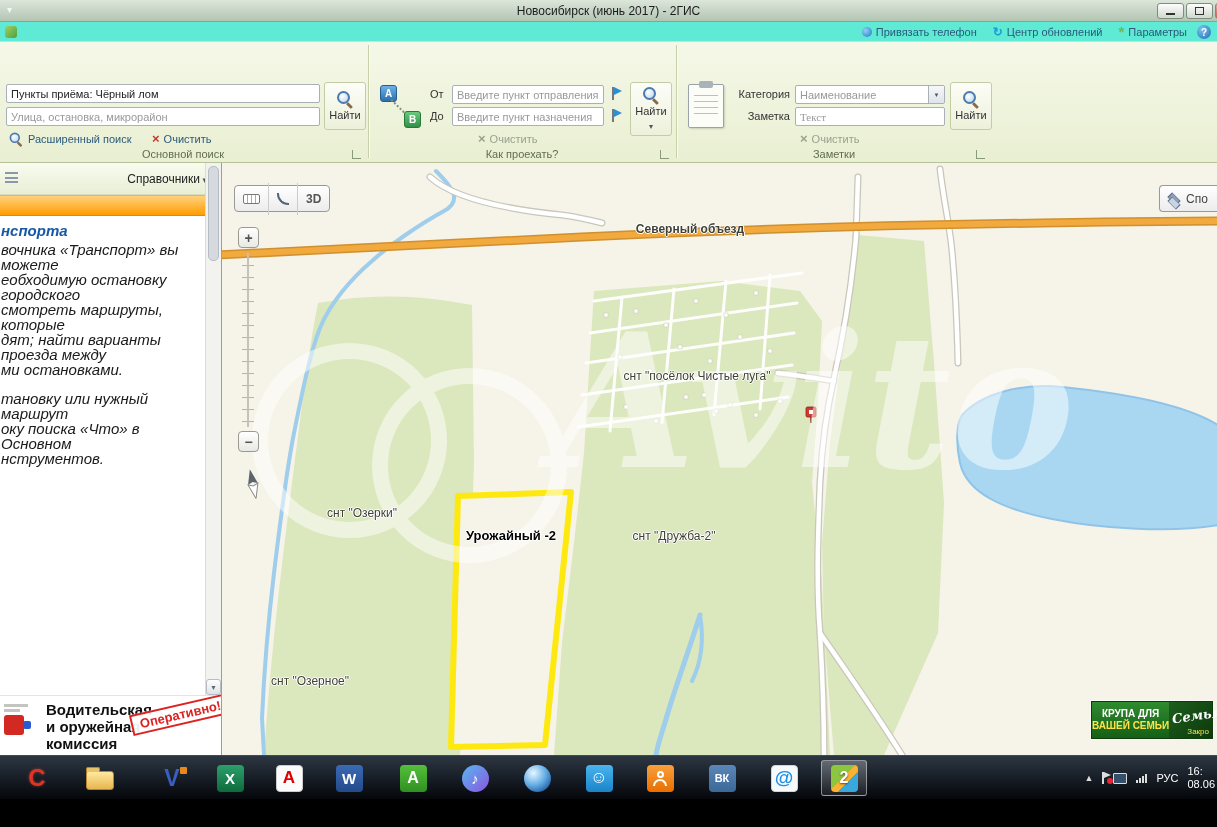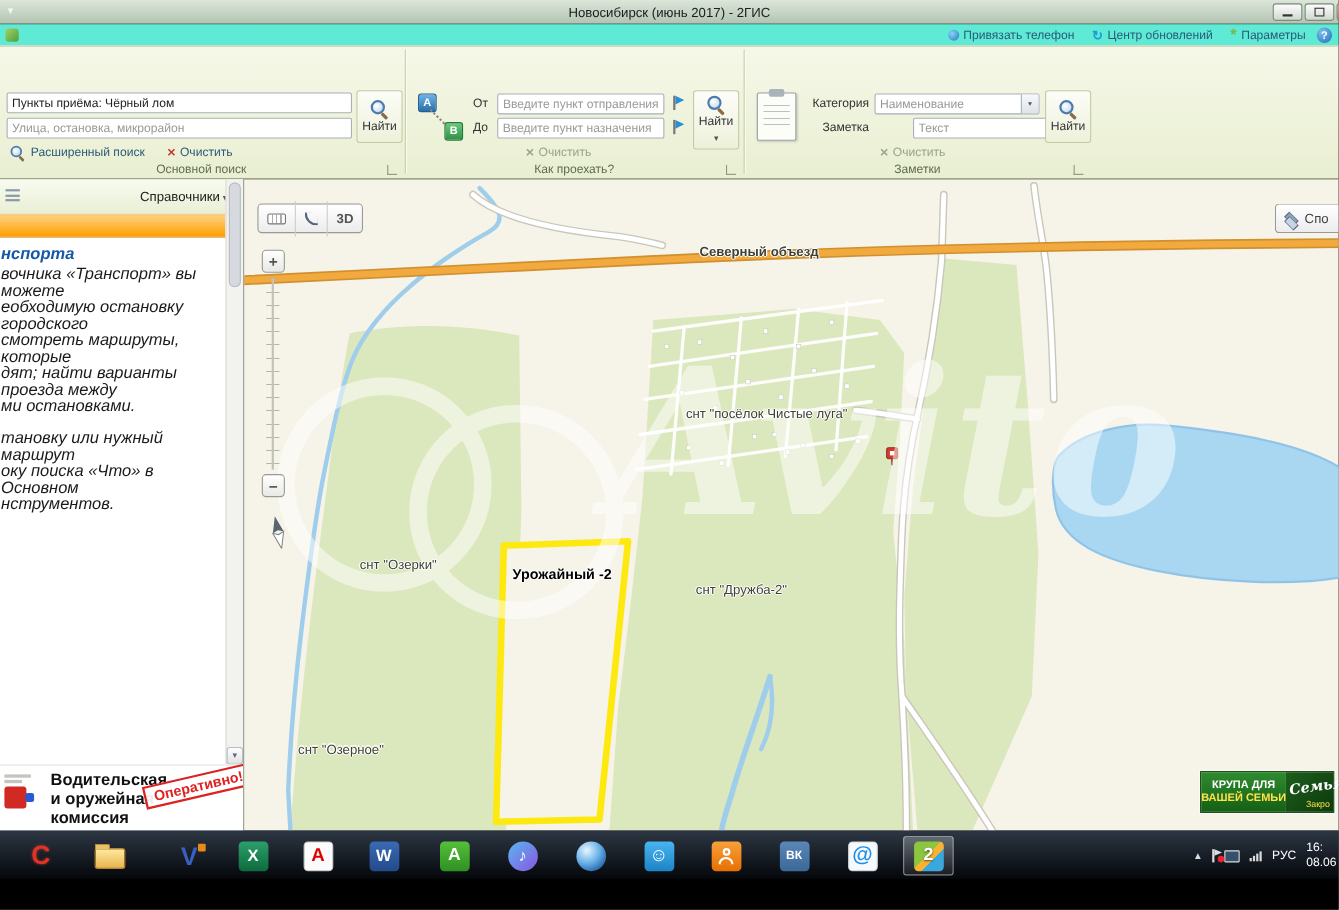--- a/index.html
+++ b/index.html
@@ -255,7 +255,7 @@
     <span class="route-b">B</span>
   </div>
   <div class="rb-label" style="left:430px;top:46px;">От</div>
-  <input class="rb-input" style="left: 452px; top: 43px; width: 152px; text-align: center;" placeholder="Введите пункт отправления">
+  <input class="rb-input" style="left: 452px; top: 43px; width: 152px;" placeholder="Введите пункт отправления">
   <span class="cssflag" style="left:612px;top:45px;"></span>
   <div class="rb-label" style="left:430px;top:68px;">До</div>
   <input class="rb-input" style="left: 452px; top: 65px; width: 152px;" placeholder="Введите пункт назначения">

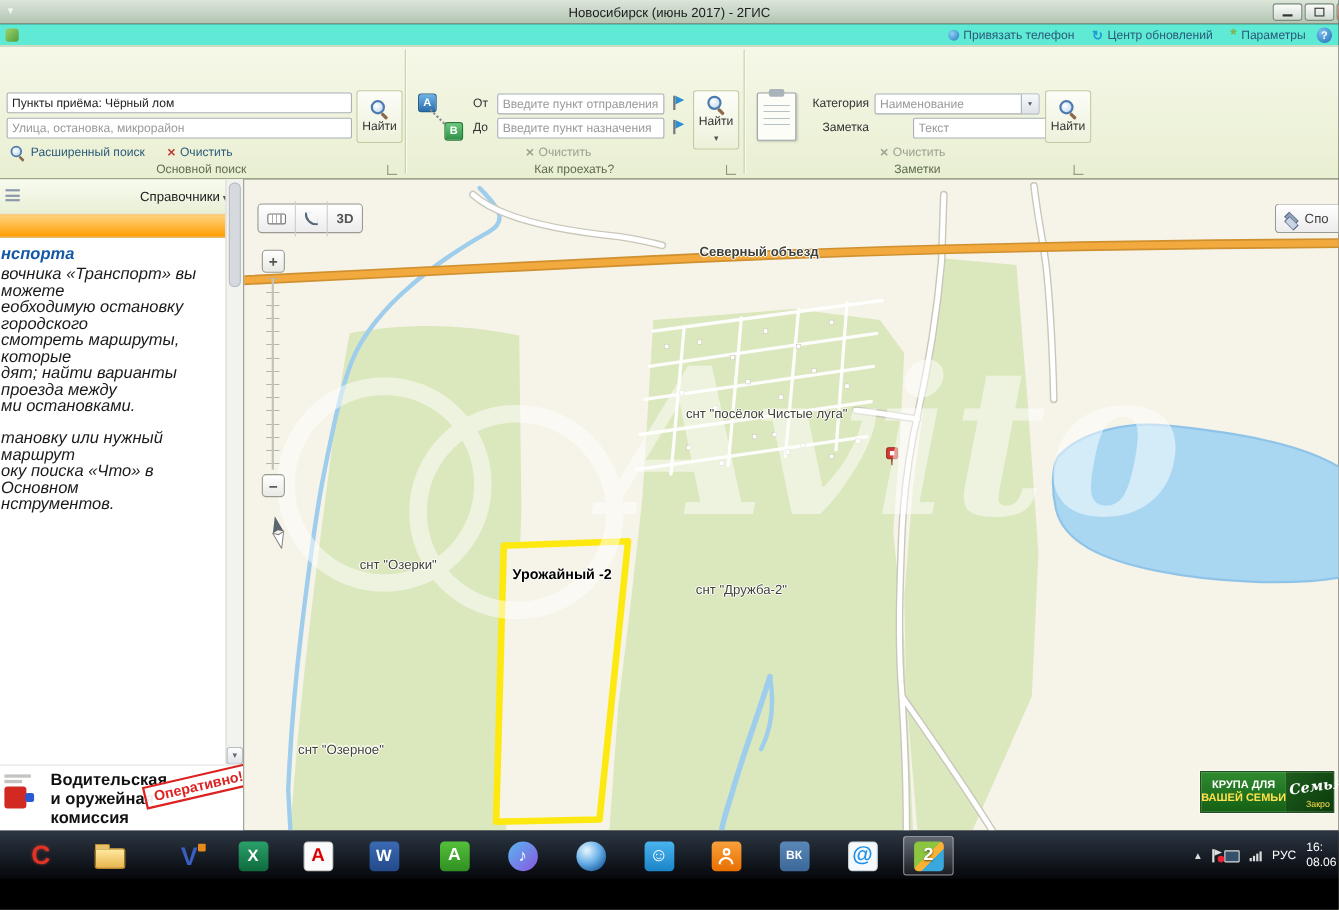--- a/index.html
+++ b/index.html
@@ -279,7 +279,7 @@
   <input class="rb-input" style="left: 795px; top: 43px; width: 150px; color: rgb(153, 153, 153);" value="Наименование">
   <div class="combo-arrow" style="left:928px;top:44px;"></div>
   <div class="rb-label" style="left:720px;top:68px;width:70px;text-align:right;">Заметка</div>
-  <input class="rb-input" style="left: 830px; top: 65px; width: 150px;" placeholder="Текст">
+  <input class="rb-input" style="left: 795px; top: 65px; width: 150px; font-family: Liberation Serif, serif;" placeholder="Текст">
   <div class="link-row disabled" style="left:800px;top:89px;">
     <span class="grayx"></span>
     <span>Очистить</span>

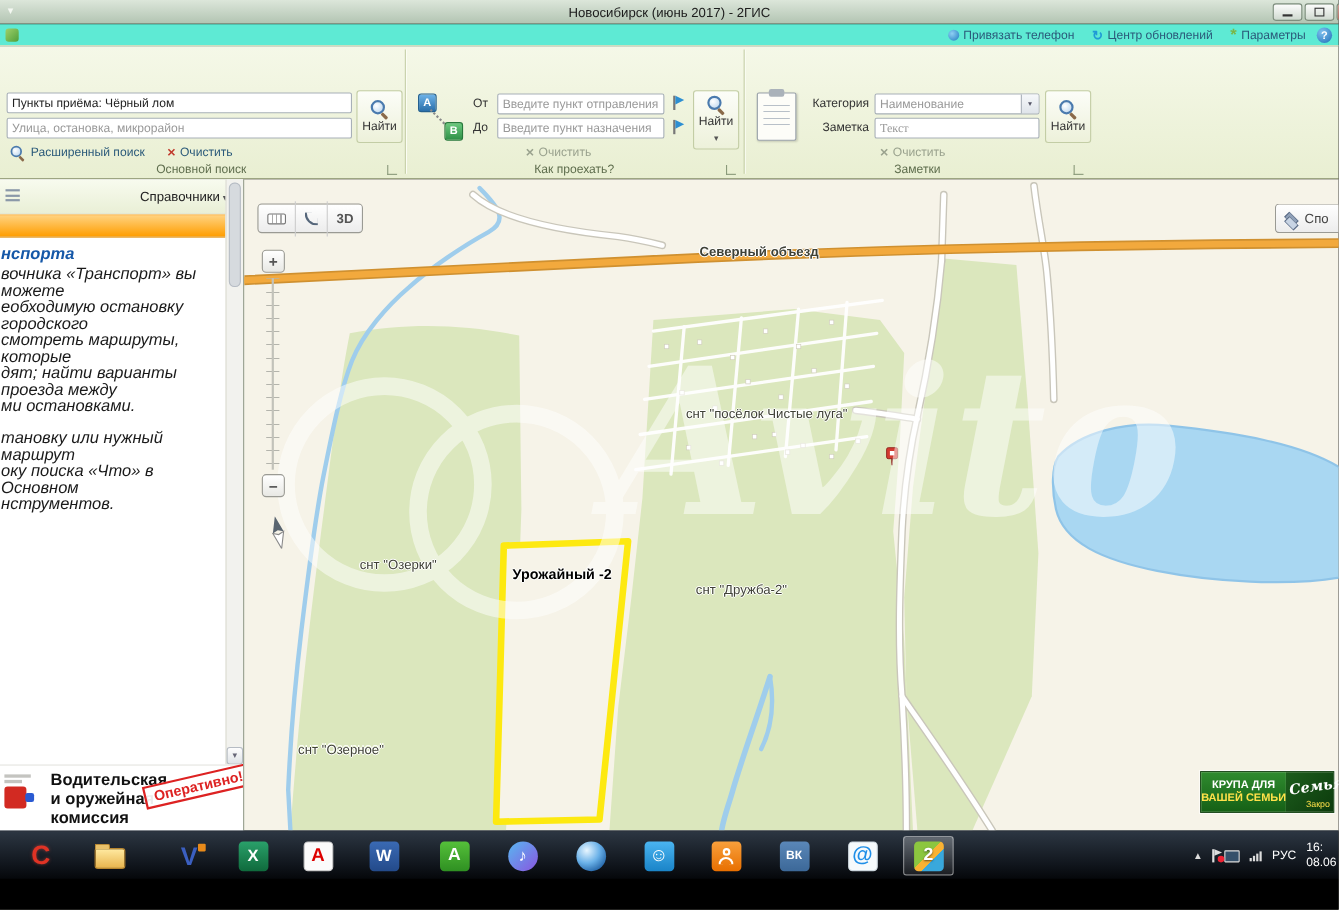--- a/index.html
+++ b/index.html
@@ -416,7 +416,7 @@
   <div class="mlabel" style="left:468px;top:66px;font-weight:bold;">Северный объезд</div>
   <div class="mlabel" style="left:475px;top:213px;">снт "посёлок Чистые луга"</div>
   <div class="mlabel" style="left:140px;top:350px;">снт "Озерки"</div>
-  <div class="mlabel bold" style="left:289px;top:359px;text-align:center;">Урожайный -2</div>
+  <div class="mlabel bold" style="left:289px;top:372px;text-align:center;">Урожайный -2</div>
   <div class="mlabel" style="left:452px;top:373px;">снт "Дружба-2"</div>
   <div class="mlabel" style="left:88px;top:518px;">снт "Озерное"</div>
 

